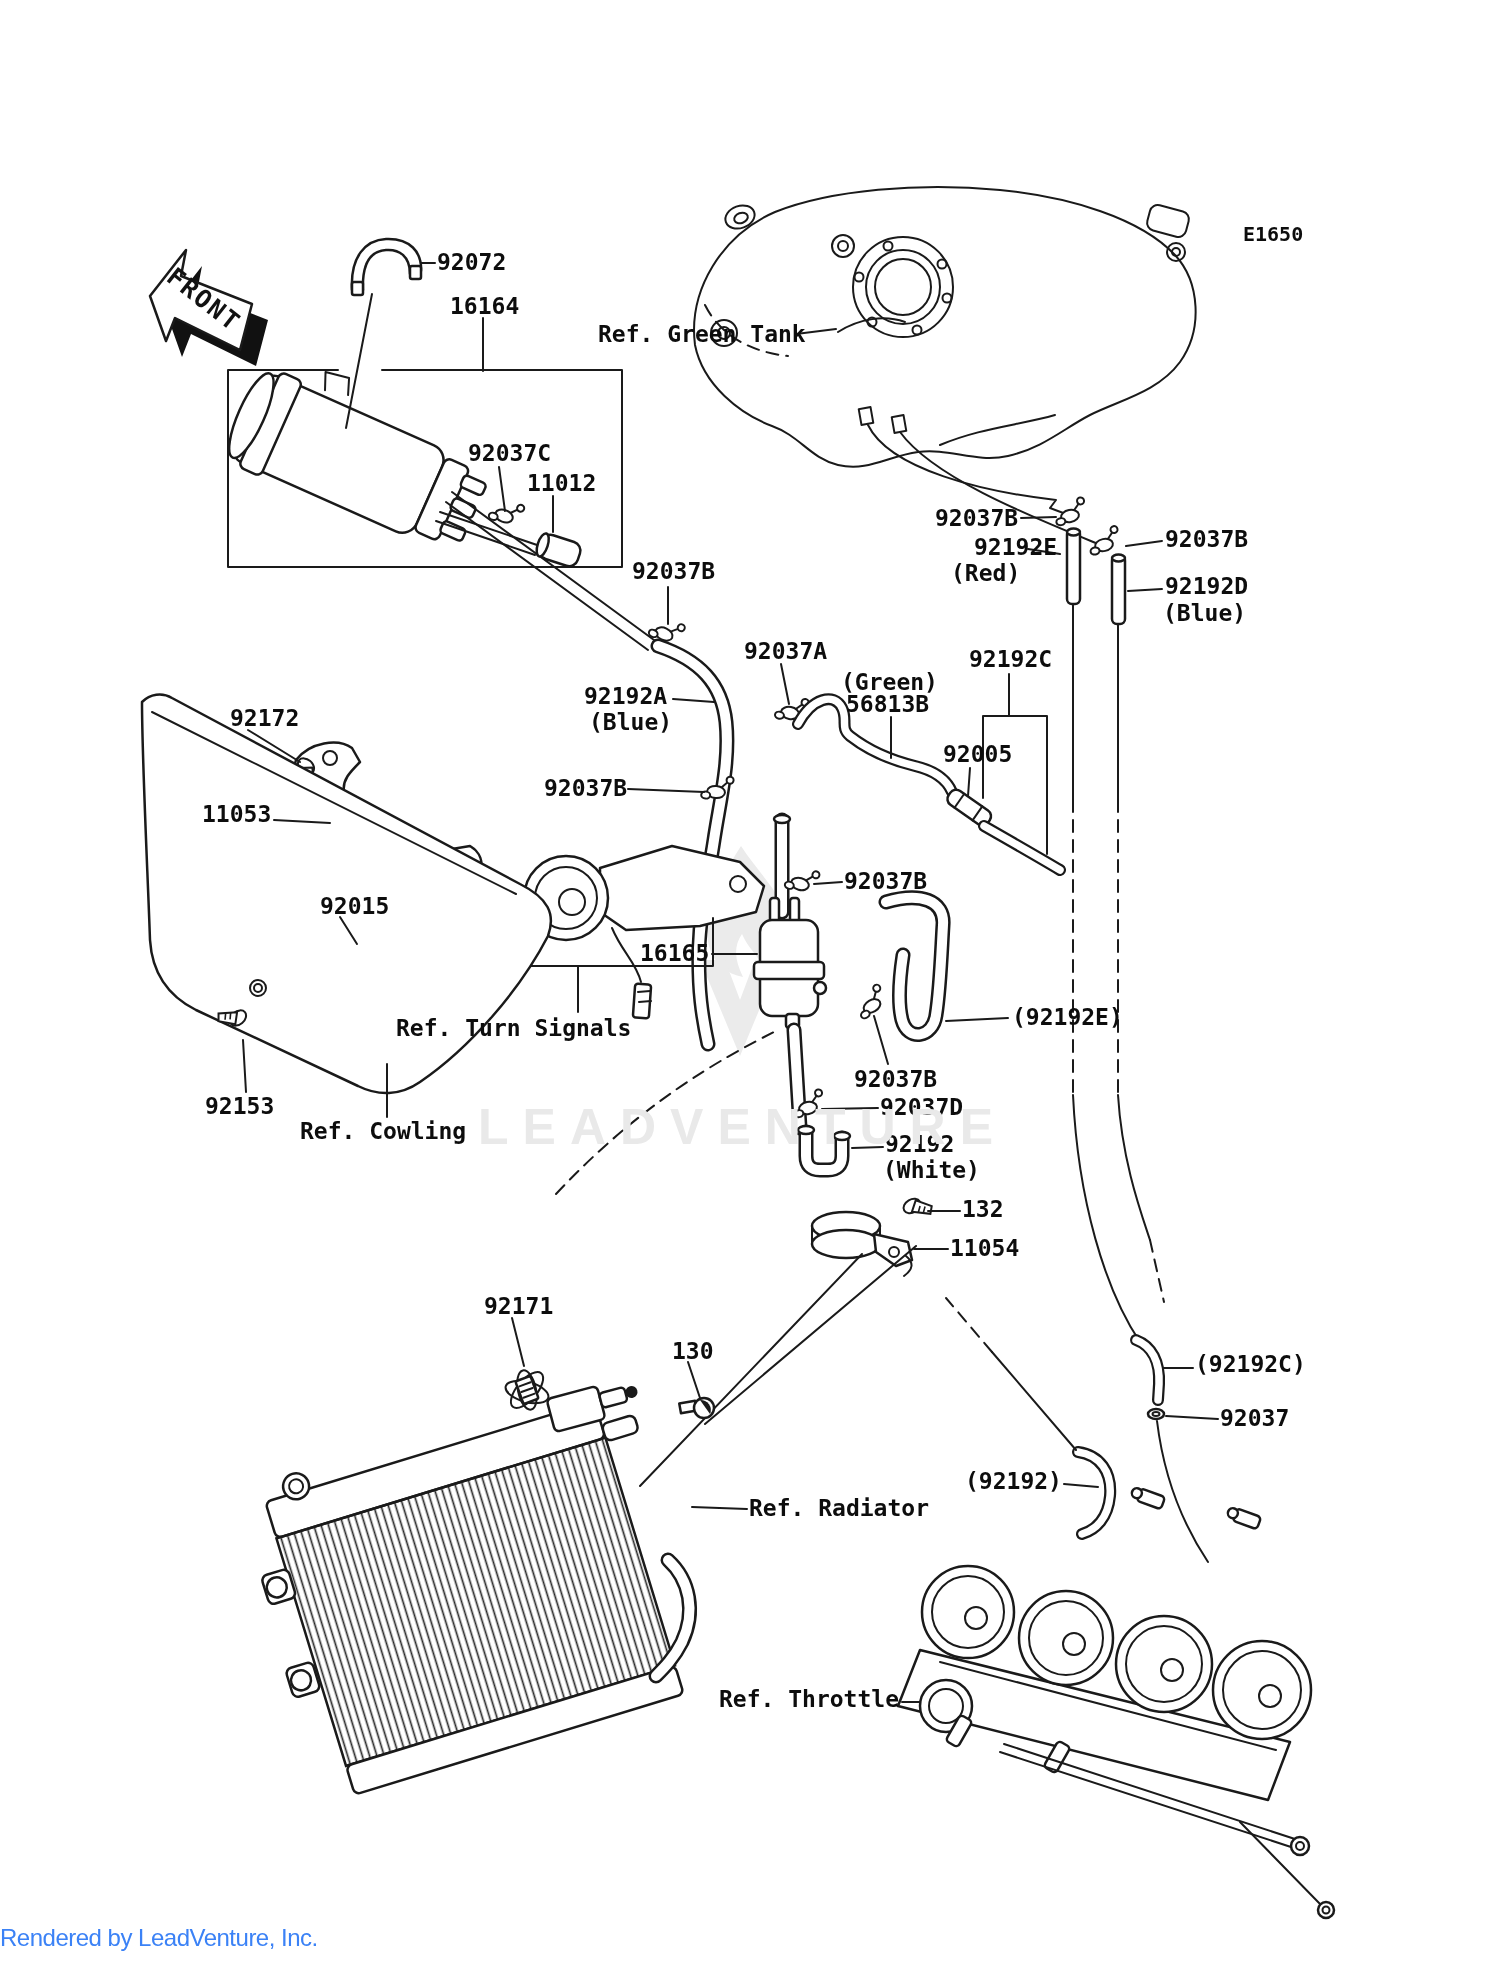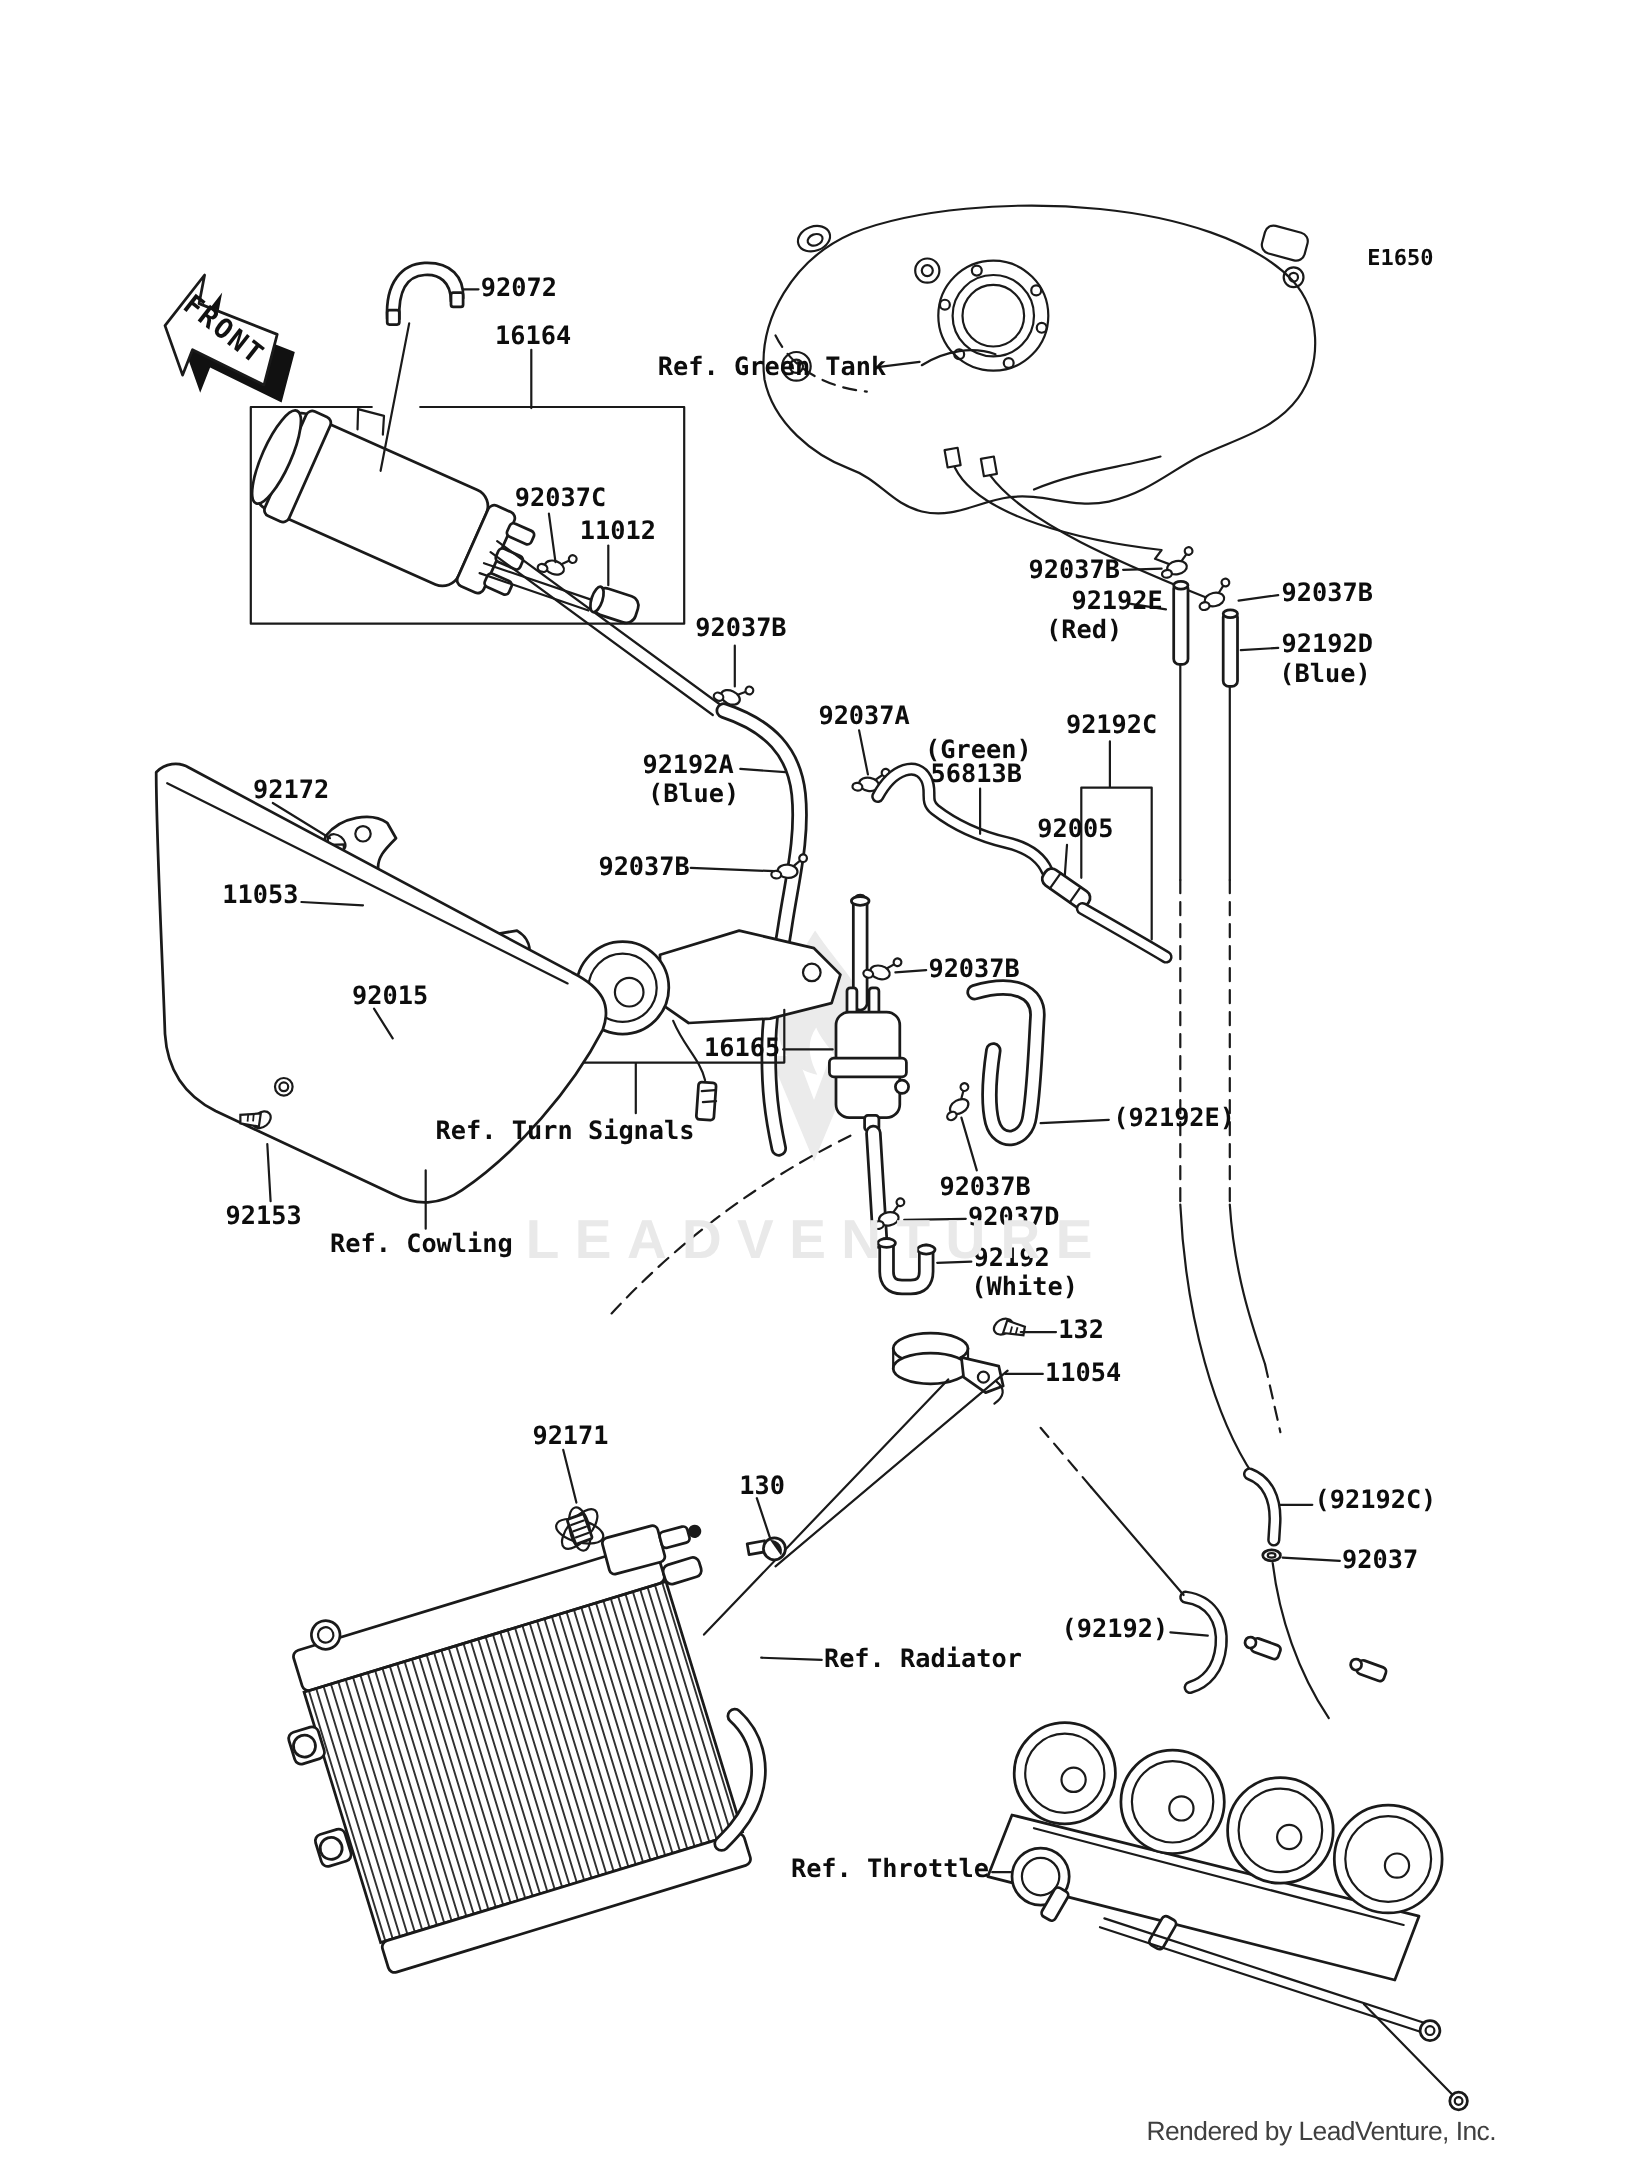--- a/index.html
+++ b/index.html
@@ -11,8 +11,8 @@
   .lbl.small{font-size:20px;text-align:right;}
   #watermark-text{position:absolute;left:478px;top:1070px;font-family:"Liberation Sans",sans-serif;
        font-weight:bold;font-size:50px;letter-spacing:14px;color:#e9e9e9;margin-top:28px;}
-  #footer-text{position:absolute;left:0;top:1924px;width:1360px;text-align:right;
-       font-family:"Liberation Sans",sans-serif;font-size:24px;color:#404040;letter-spacing:-0.5px;}
+  #footer-text{position:absolute;left:0;top:1924px;width:1360px;text-align:left;
+       font-family:"Liberation Sans",sans-serif;font-size:24px;color:#3b82f6;letter-spacing:-0.5px;}
   svg .ln{fill:none;stroke:#1a1a1a;stroke-width:2;stroke-linecap:round;stroke-linejoin:round;}
   svg .wh{fill:#ffffff;stroke:#1a1a1a;stroke-width:2.5;stroke-linejoin:round;}
   svg .thk{fill:none;stroke:#1a1a1a;stroke-width:15;stroke-linecap:round;}

